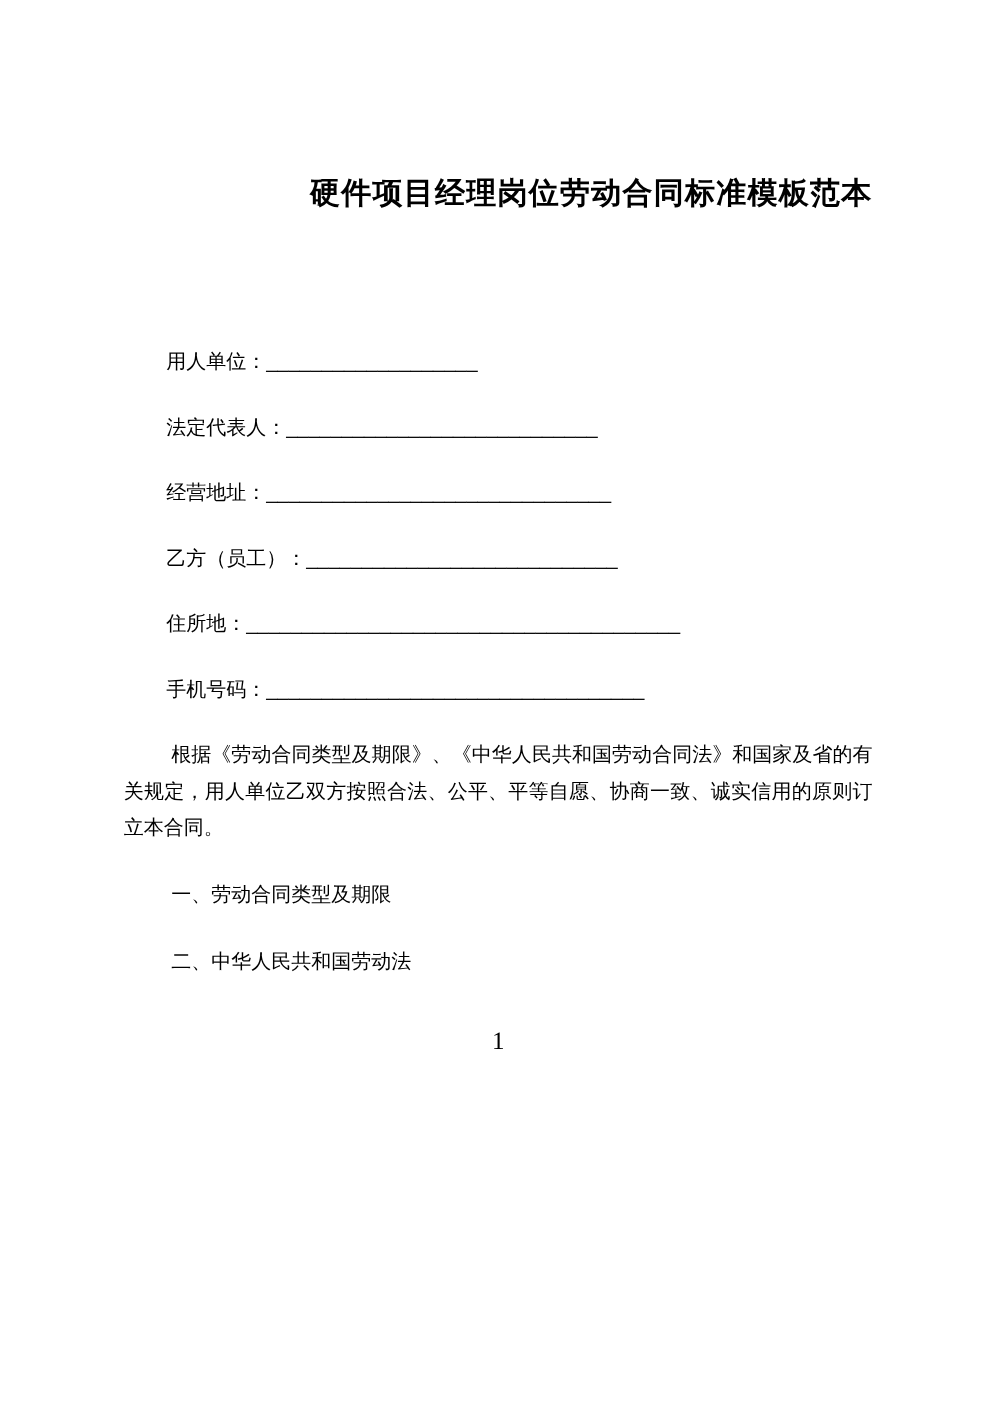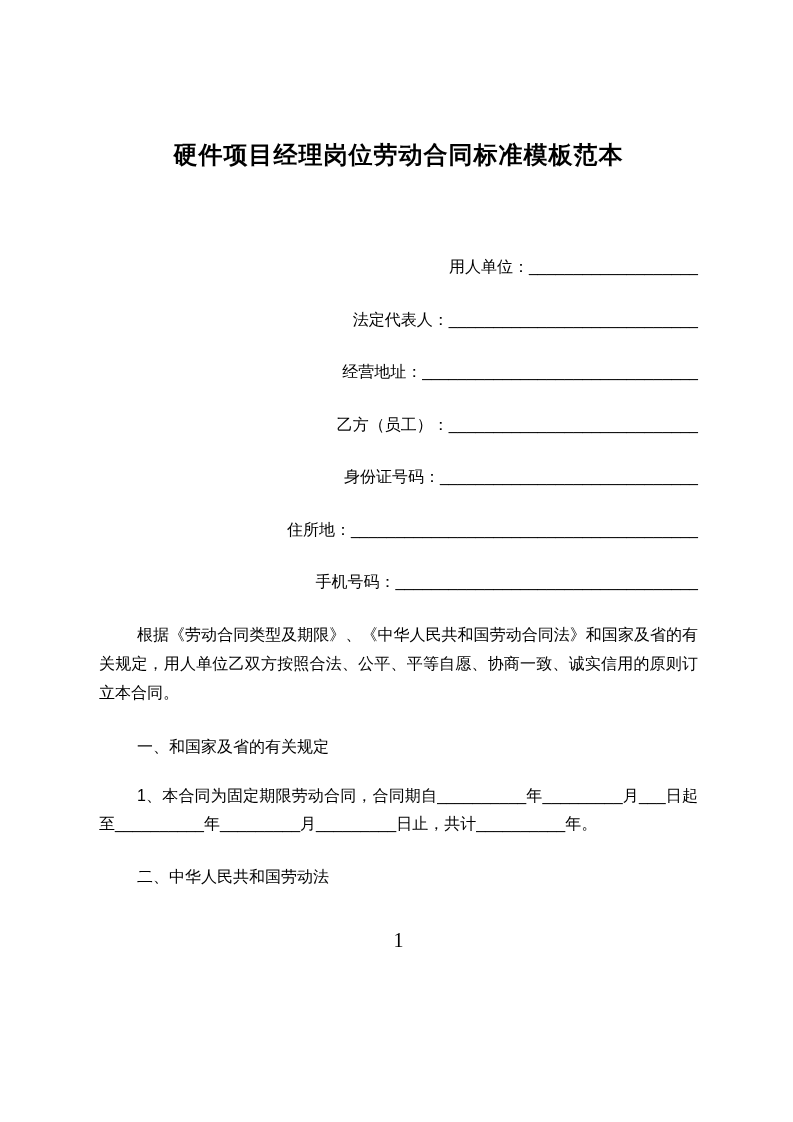--- a/index.html
+++ b/index.html
@@ -24,7 +24,7 @@
     margin: 138px 0 0 0;
     font-size: 24px;
     font-weight: bold;
-    text-align: center;
+    text-align: right;
     line-height: 34px;
     letter-spacing: 1px;
   }

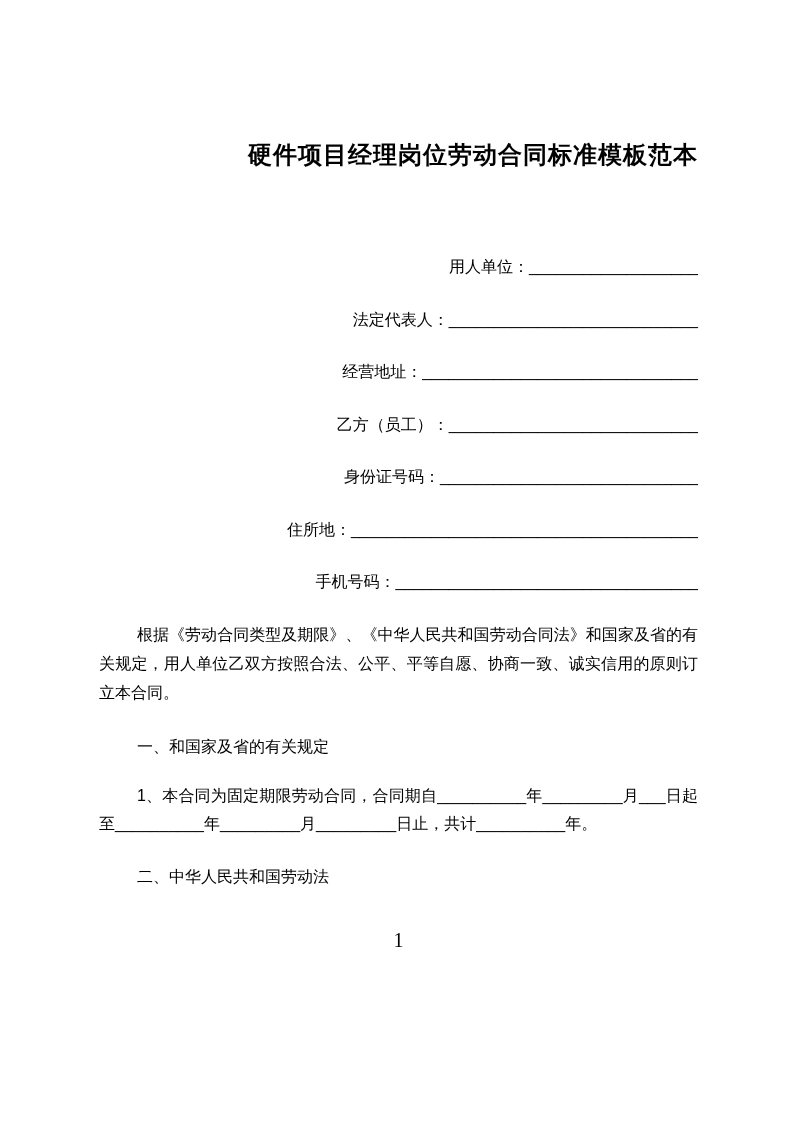--- a/index.html
+++ b/index.html
@@ -29,8 +29,7 @@
     letter-spacing: 1px;
   }
   .fields {
-    margin-top: 84px;
-    text-align: right;
+    margin-top: 107px;
   }
   .field-row {
     line-height: 21px;

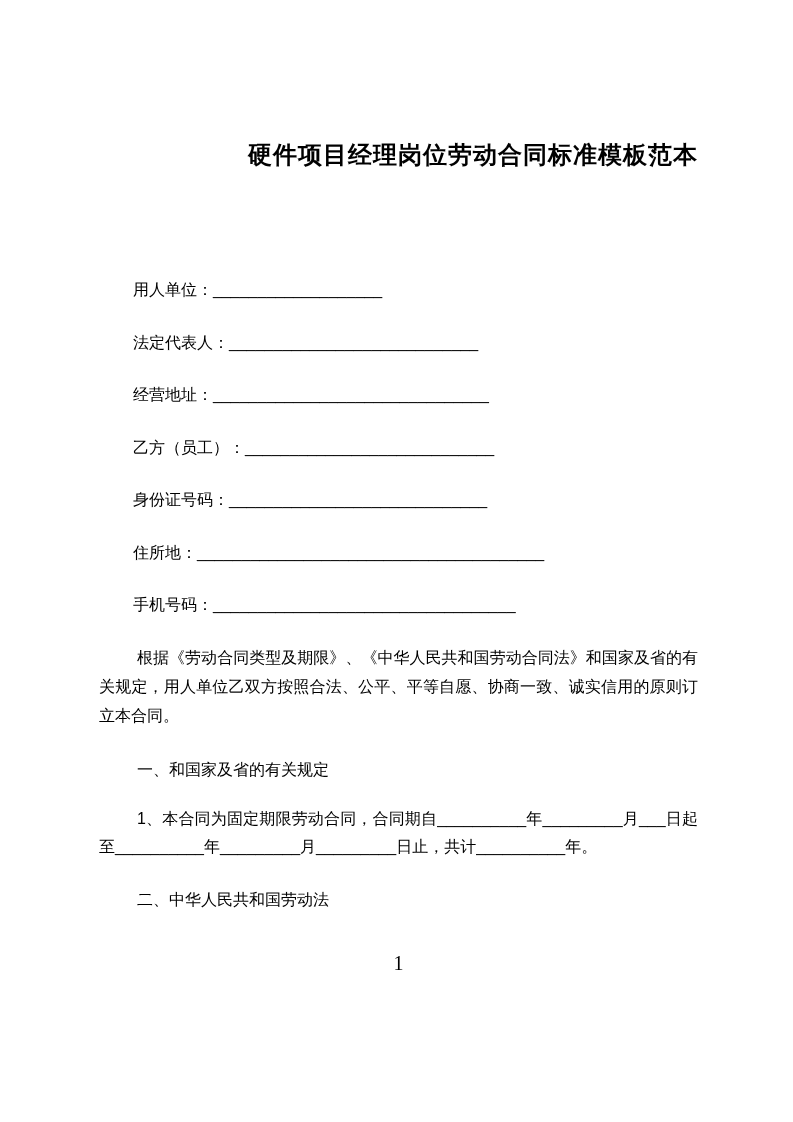--- a/index.html
+++ b/index.html
@@ -90,9 +90,6 @@
       <span>乙方（员工）：</span><span class="field-blank">____________________________</span>
     </div>
     <div class="field-row">
-      <span>身份证号码：</span><span class="field-blank">_____________________________</span>
-    </div>
-    <div class="field-row">
       <span>住所地：</span><span class="field-blank">_______________________________________</span>
     </div>
     <div class="field-row">

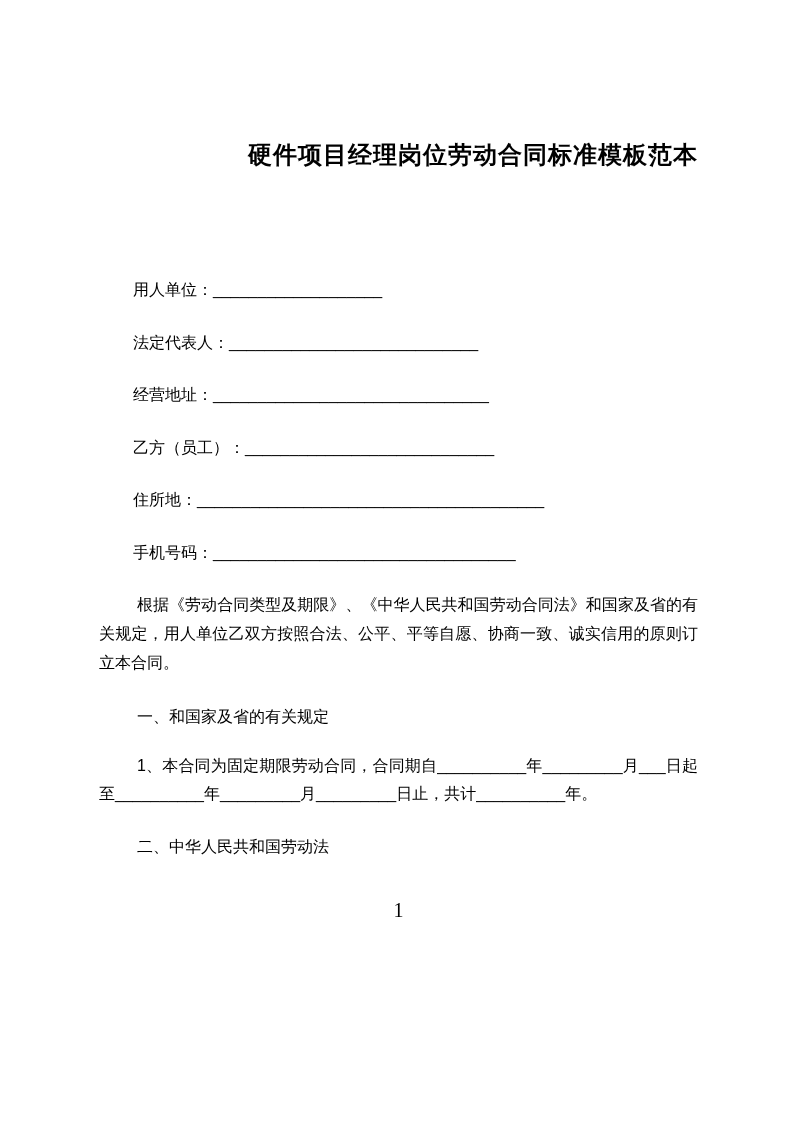--- a/index.html
+++ b/index.html
@@ -99,7 +99,7 @@
 
   <p class="para intro">根据《劳动合同类型及期限》、《中华人民共和国劳动合同法》和国家及省的有关规定，用人单位乙双方按照合法、公平、平等自愿、协商一致、诚实信用的原则订立本合同。</p>
 
-  <p class="heading heading-1">一、和国家及省的有关规定</p>
+  <p class="heading heading-1">一、劳动合同类型及期限</p>
 
   <p class="para clause-1">1、本合同为固定期限劳动合同，合同期自__________年_________月___日起至__________年_________月_________日止，共计__________年。</p>
 

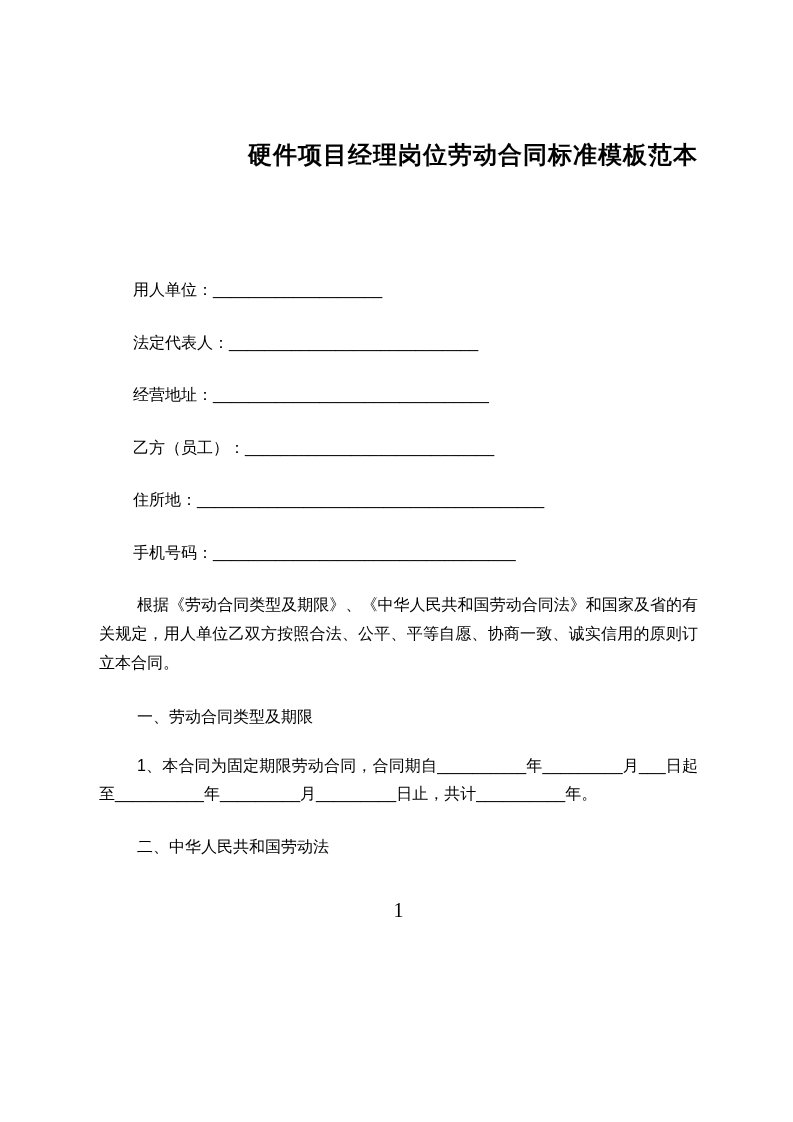--- a/index.html
+++ b/index.html
@@ -101,7 +101,6 @@
 
   <p class="heading heading-1">一、劳动合同类型及期限</p>
 
-  <p class="para clause-1">1、本合同为固定期限劳动合同，合同期自__________年_________月___日起至__________年_________月_________日止，共计__________年。</p>
 
 
   <p class="heading heading-2">二、中华人民共和国劳动法</p>

